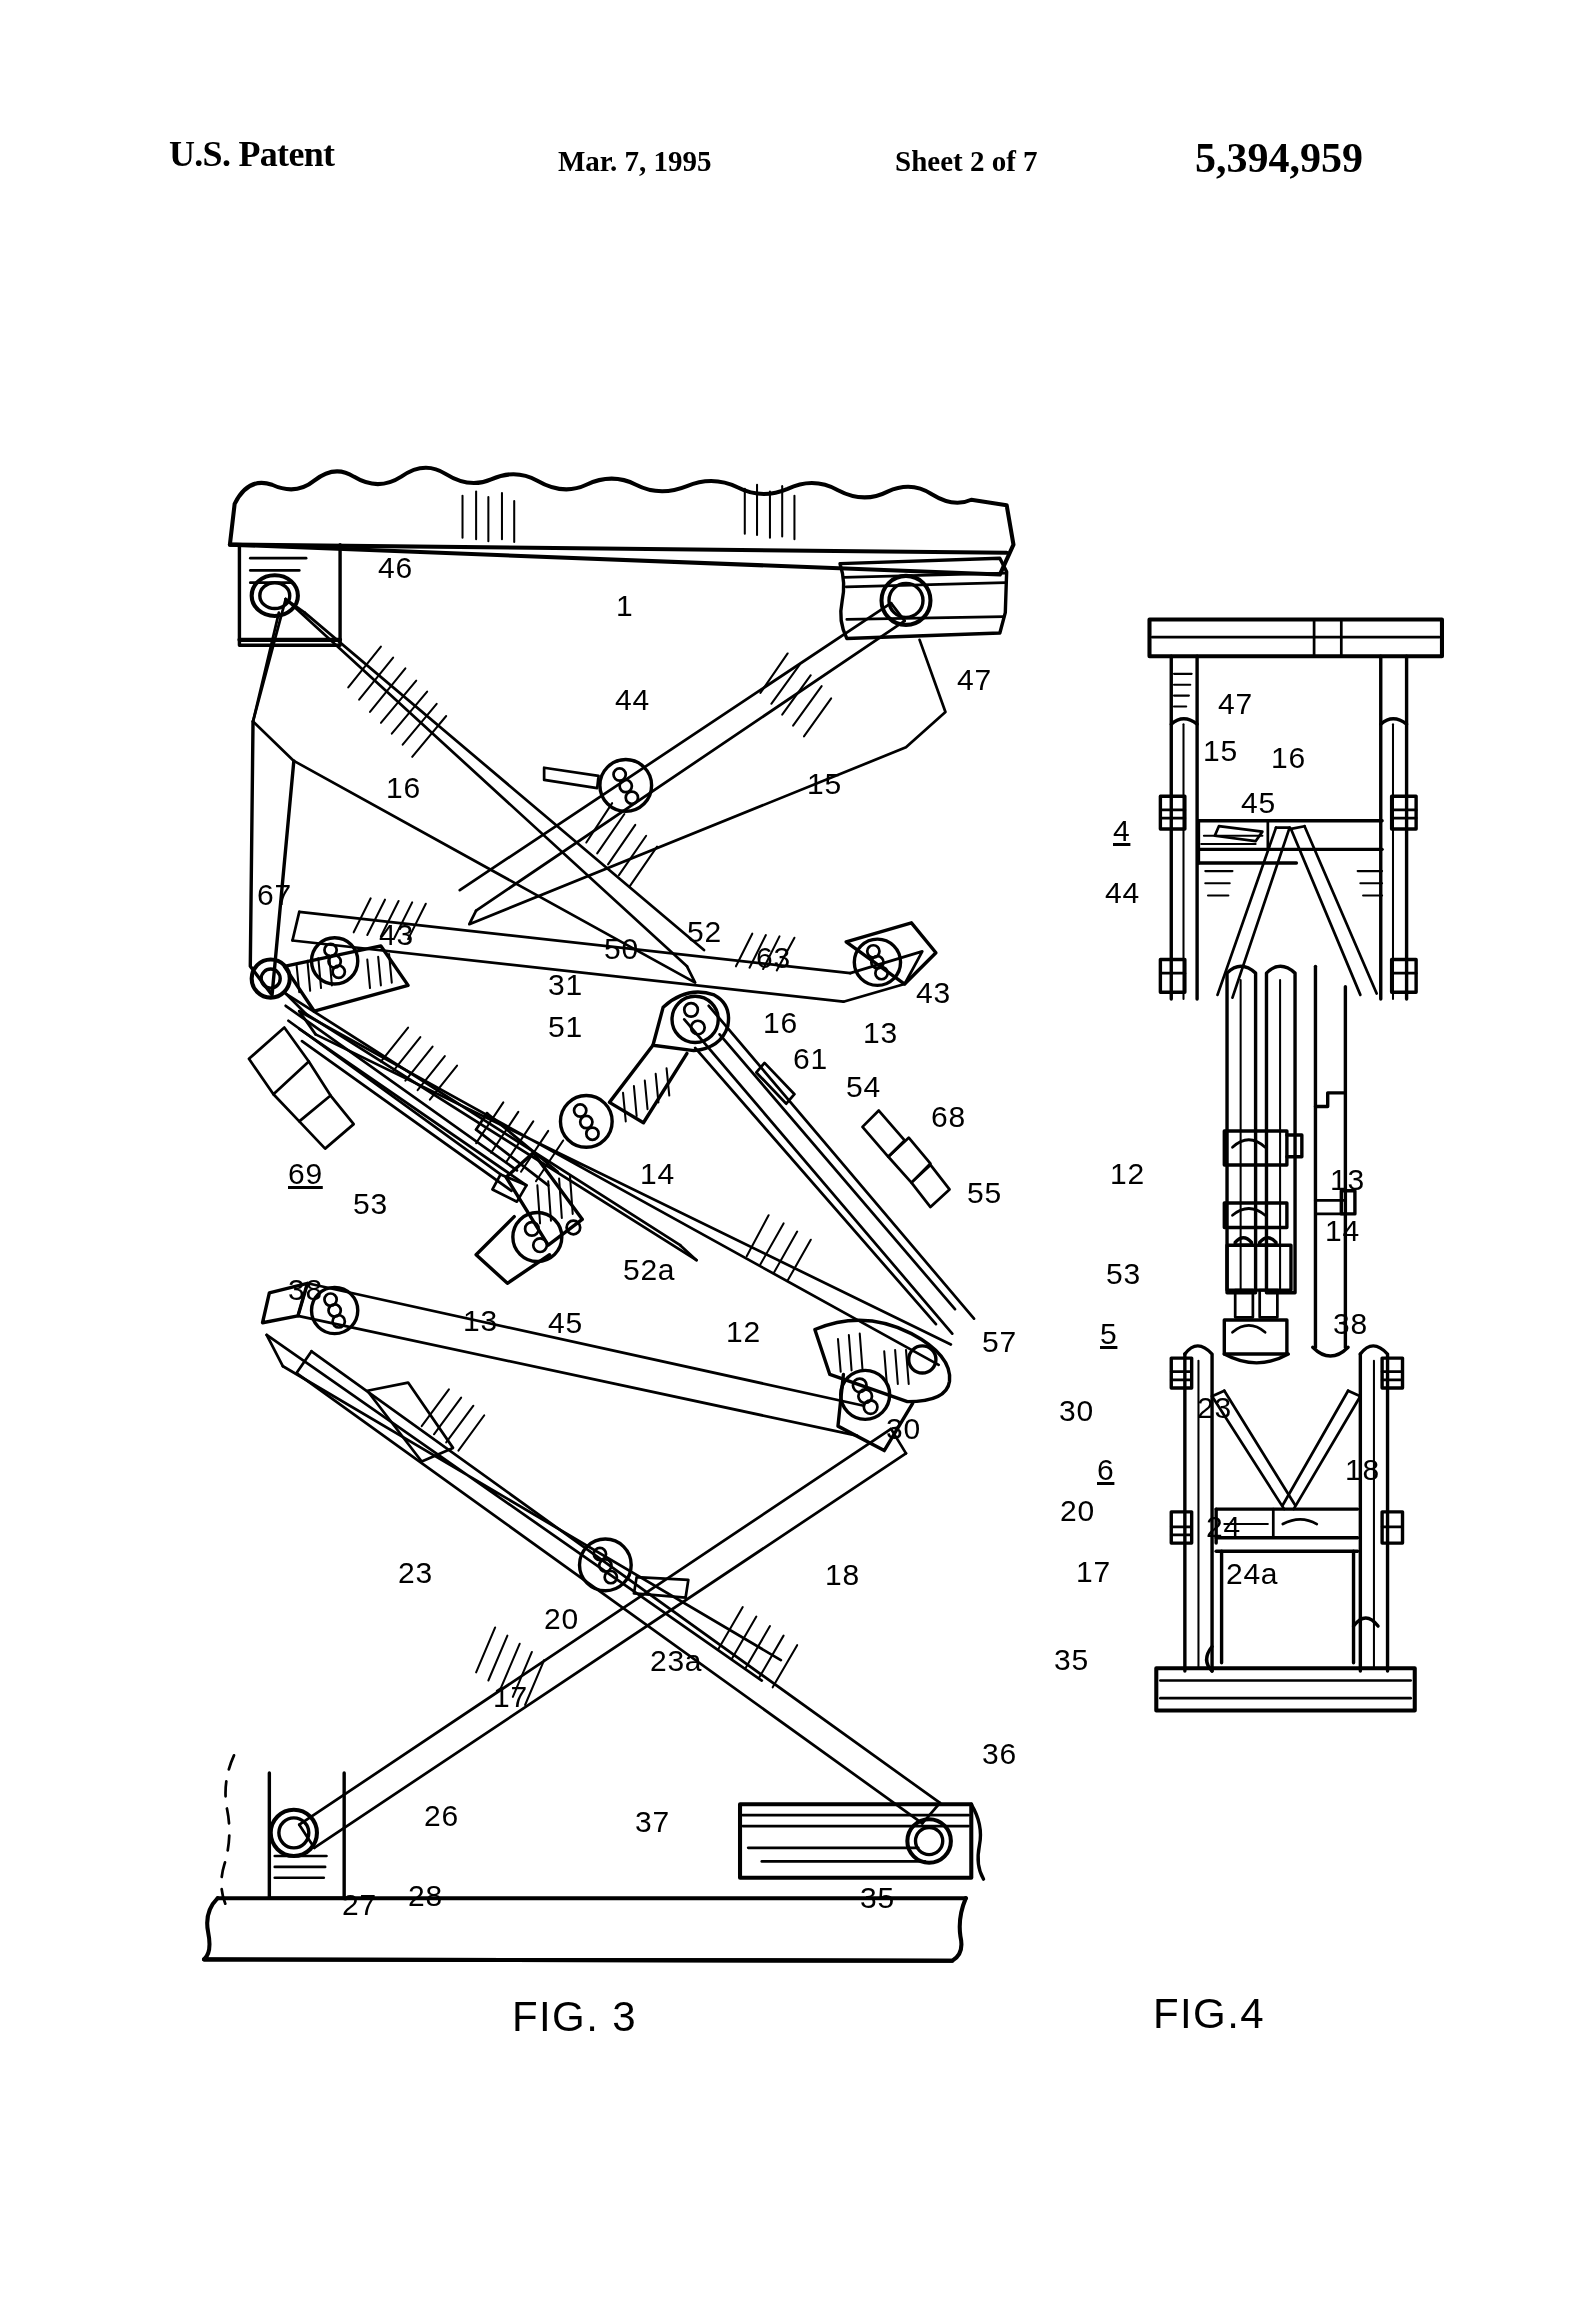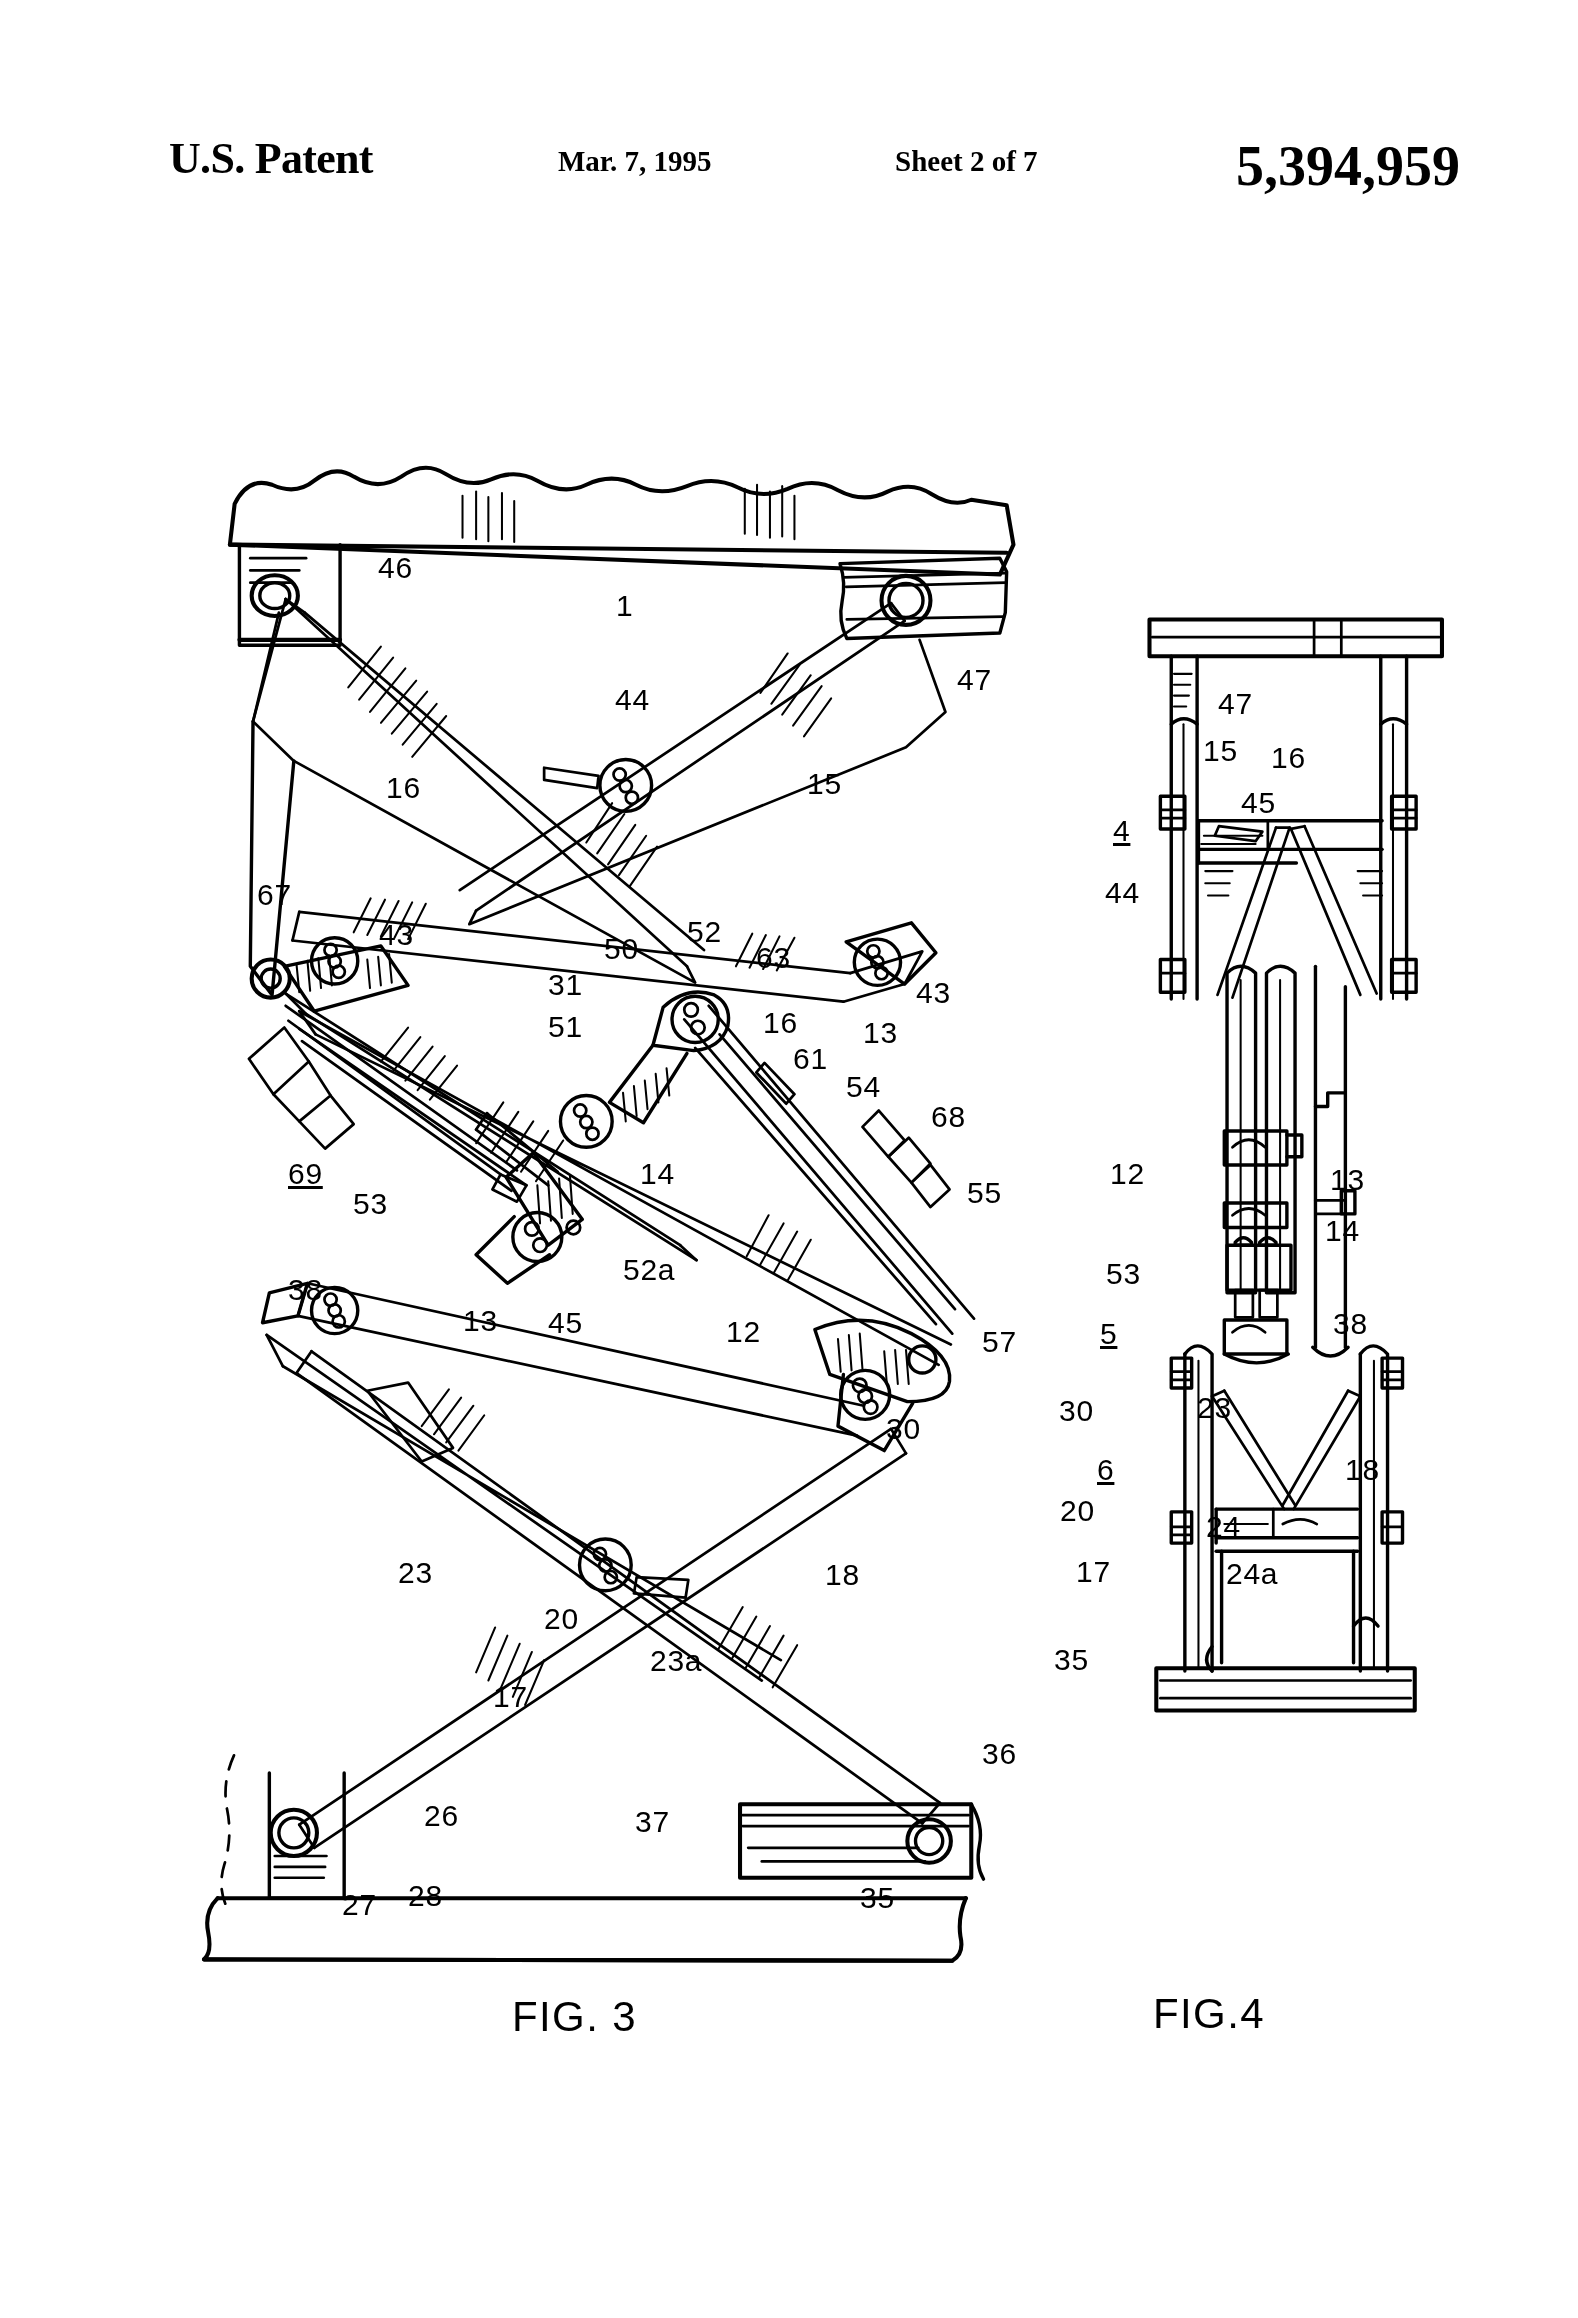--- a/index.html
+++ b/index.html
@@ -9,7 +9,7 @@
   
   .hdr{position:absolute;top:133px;left:0;width:1578px;height:61px;}
   .hdr-title{position:absolute;left:169px;top:0;font-family:"Liberation Serif",serif;
-             font-weight:bold;font-size:44px;letter-spacing:-0.7px;white-space:nowrap;}
+             font-weight:bold;font-size:36px;letter-spacing:-0.7px;white-space:nowrap;}
   .hdr-date{position:absolute;left:558px;top:12.2px;font-family:"Liberation Serif",serif;
             font-weight:bold;font-size:29px;white-space:nowrap;}
   .hdr-sheet{position:absolute;left:895px;top:12.2px;font-family:"Liberation Serif",serif;

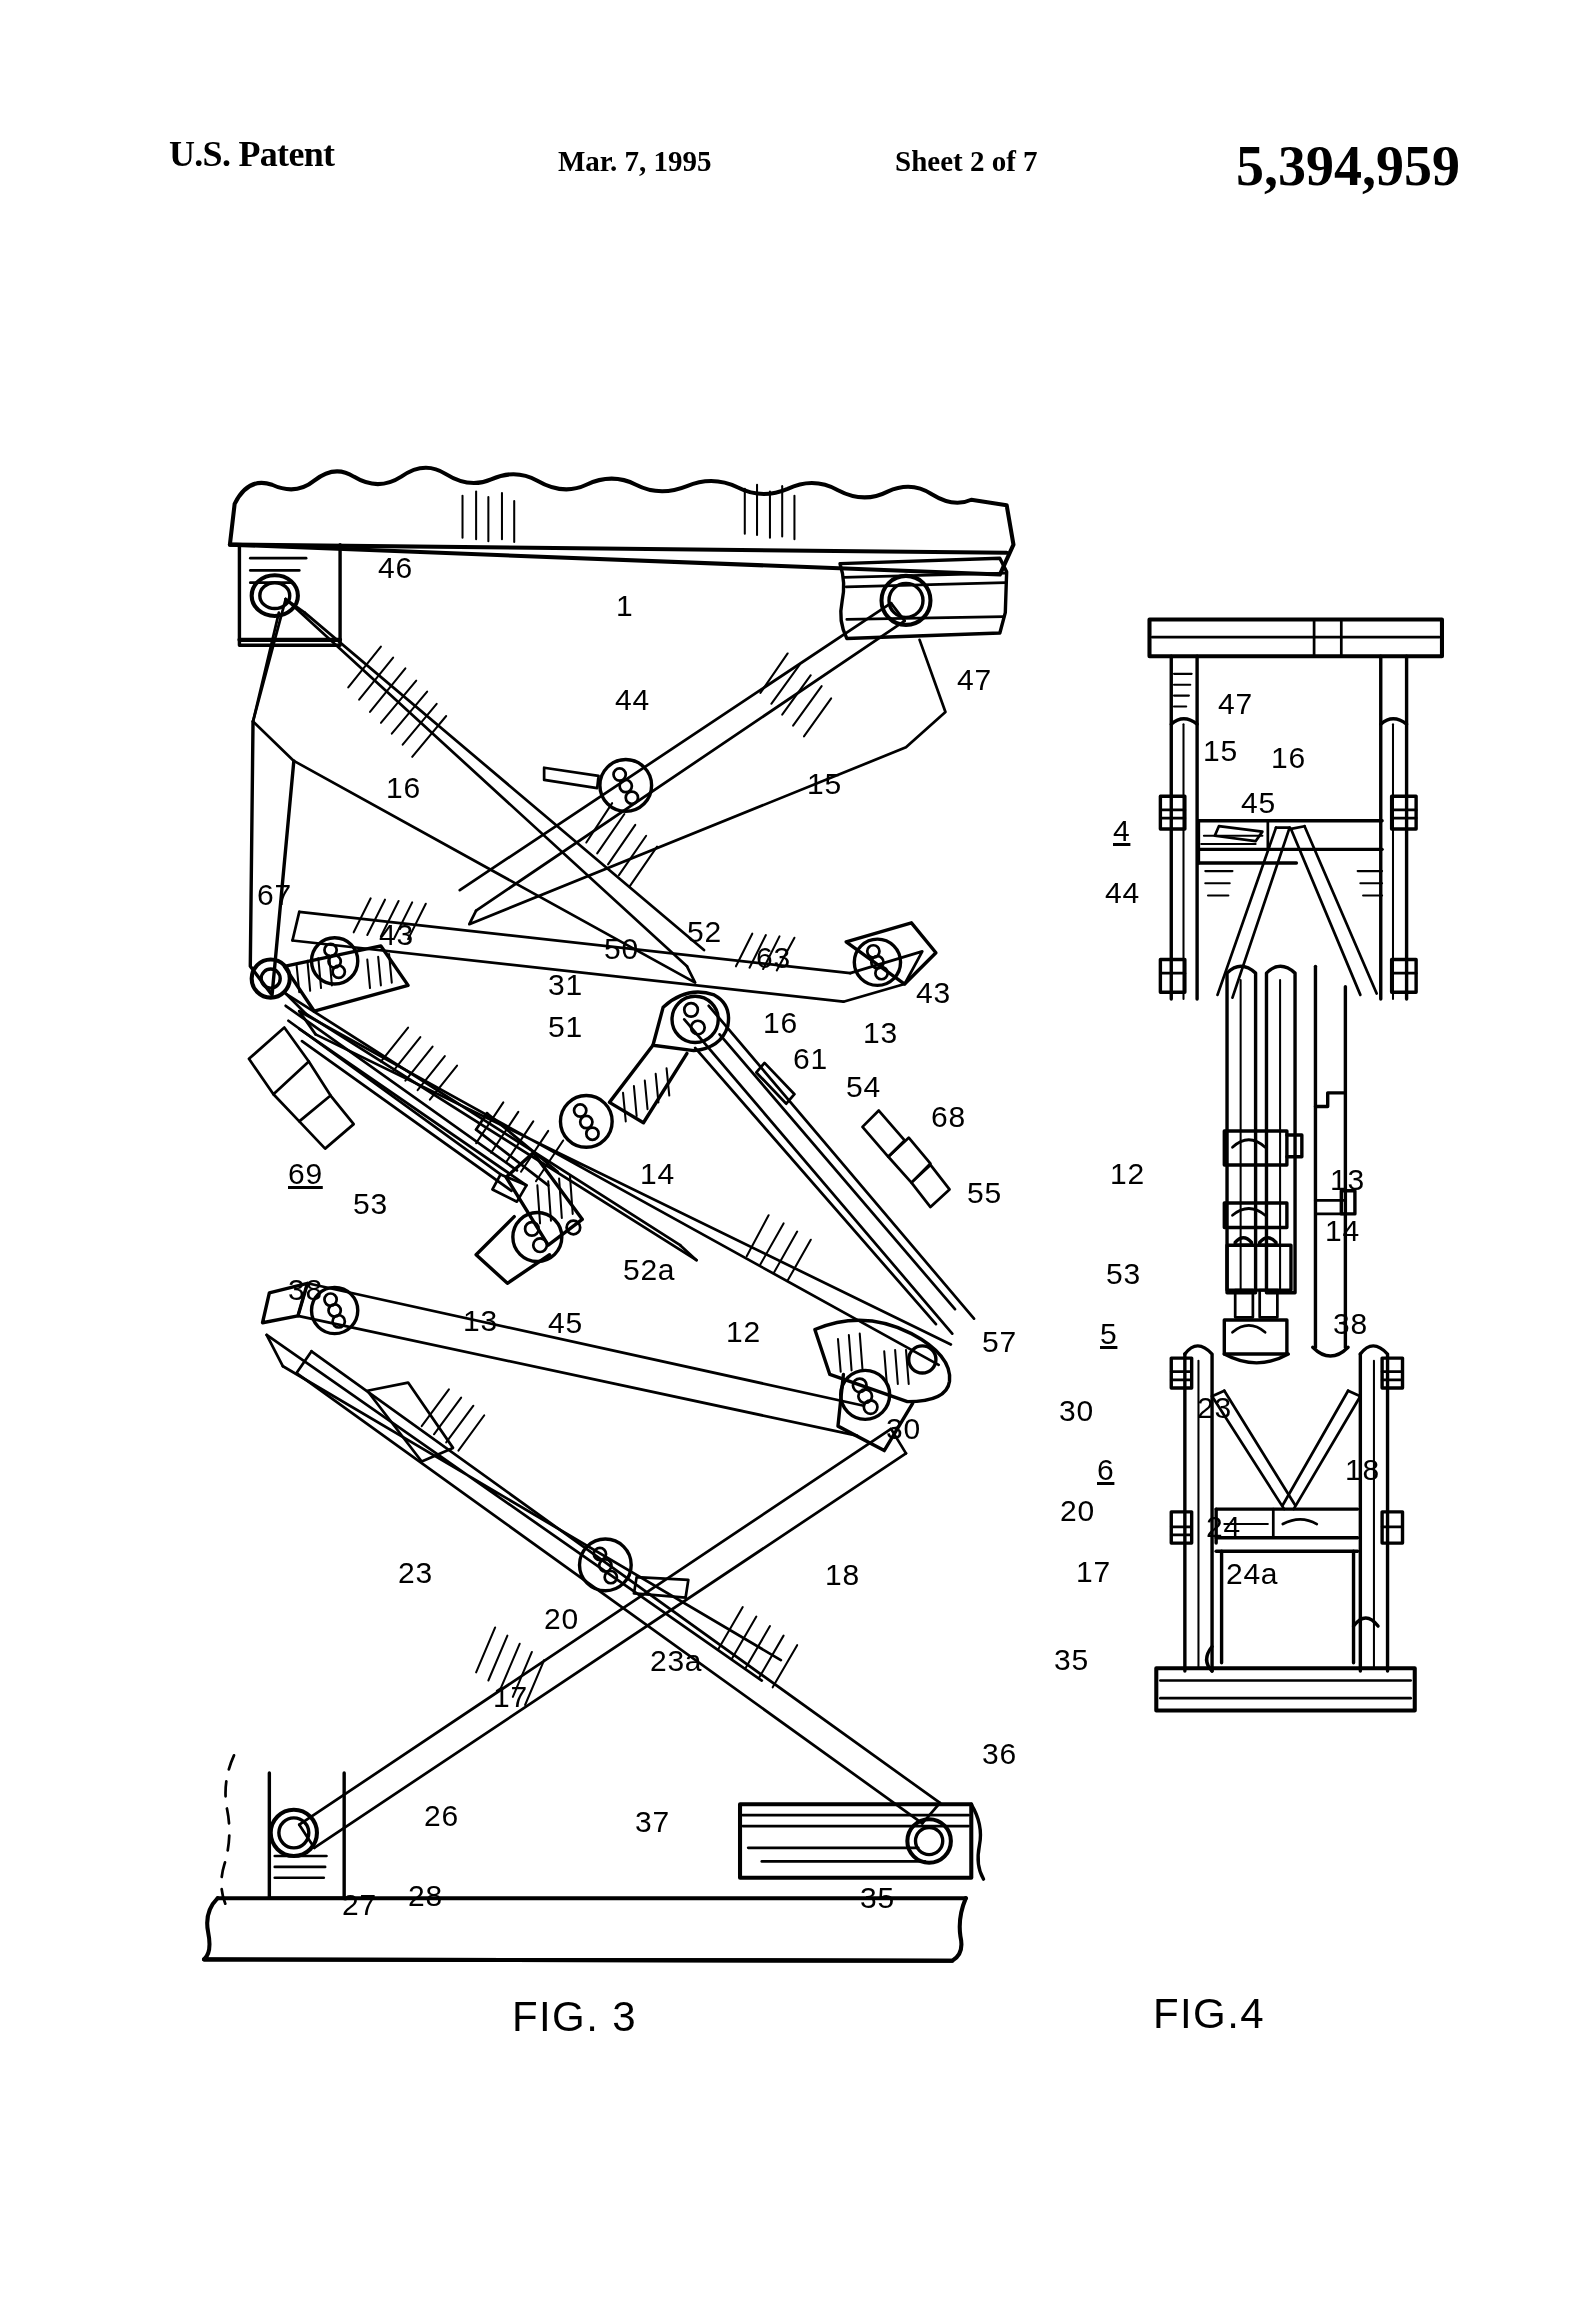--- a/index.html
+++ b/index.html
@@ -14,8 +14,8 @@
             font-weight:bold;font-size:29px;white-space:nowrap;}
   .hdr-sheet{position:absolute;left:895px;top:12.2px;font-family:"Liberation Serif",serif;
              font-weight:bold;font-size:29px;white-space:nowrap;}
-  .hdr-num{position:absolute;left:1236px;top:1.4px;font-family:"Liberation Serif",serif;
-           font-weight:bold;font-size:56px;letter-spacing:0px;white-space:nowrap;}
+  .hdr-num{position:absolute;left:1195px;top:1.4px;font-family:"Liberation Serif",serif;
+           font-weight:bold;font-size:42px;letter-spacing:0px;white-space:nowrap;}
 
   
   #canvas{position:absolute;left:0;top:0;width:1578px;height:2319px;}

